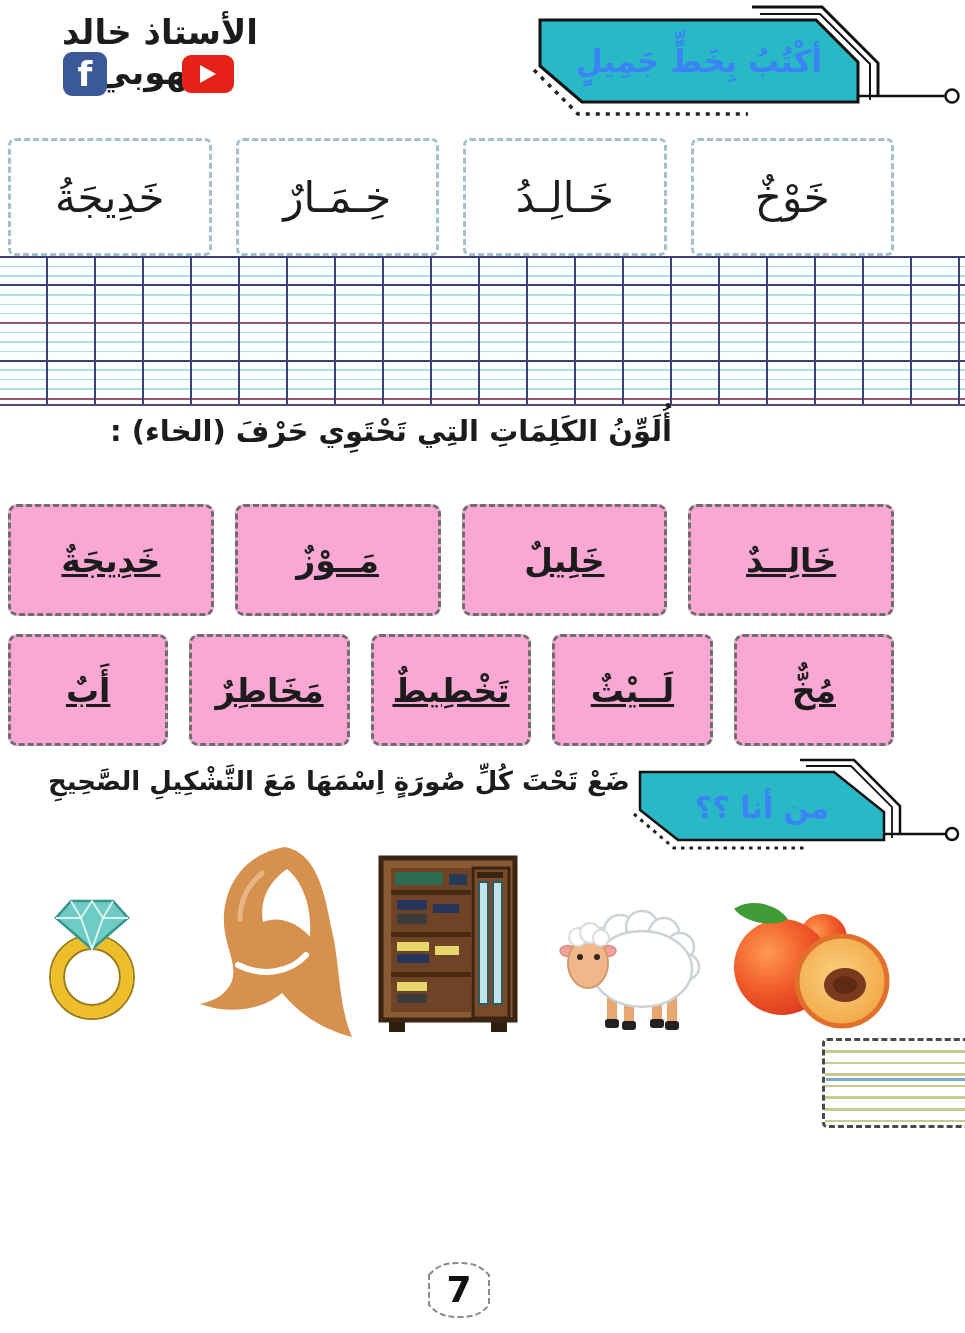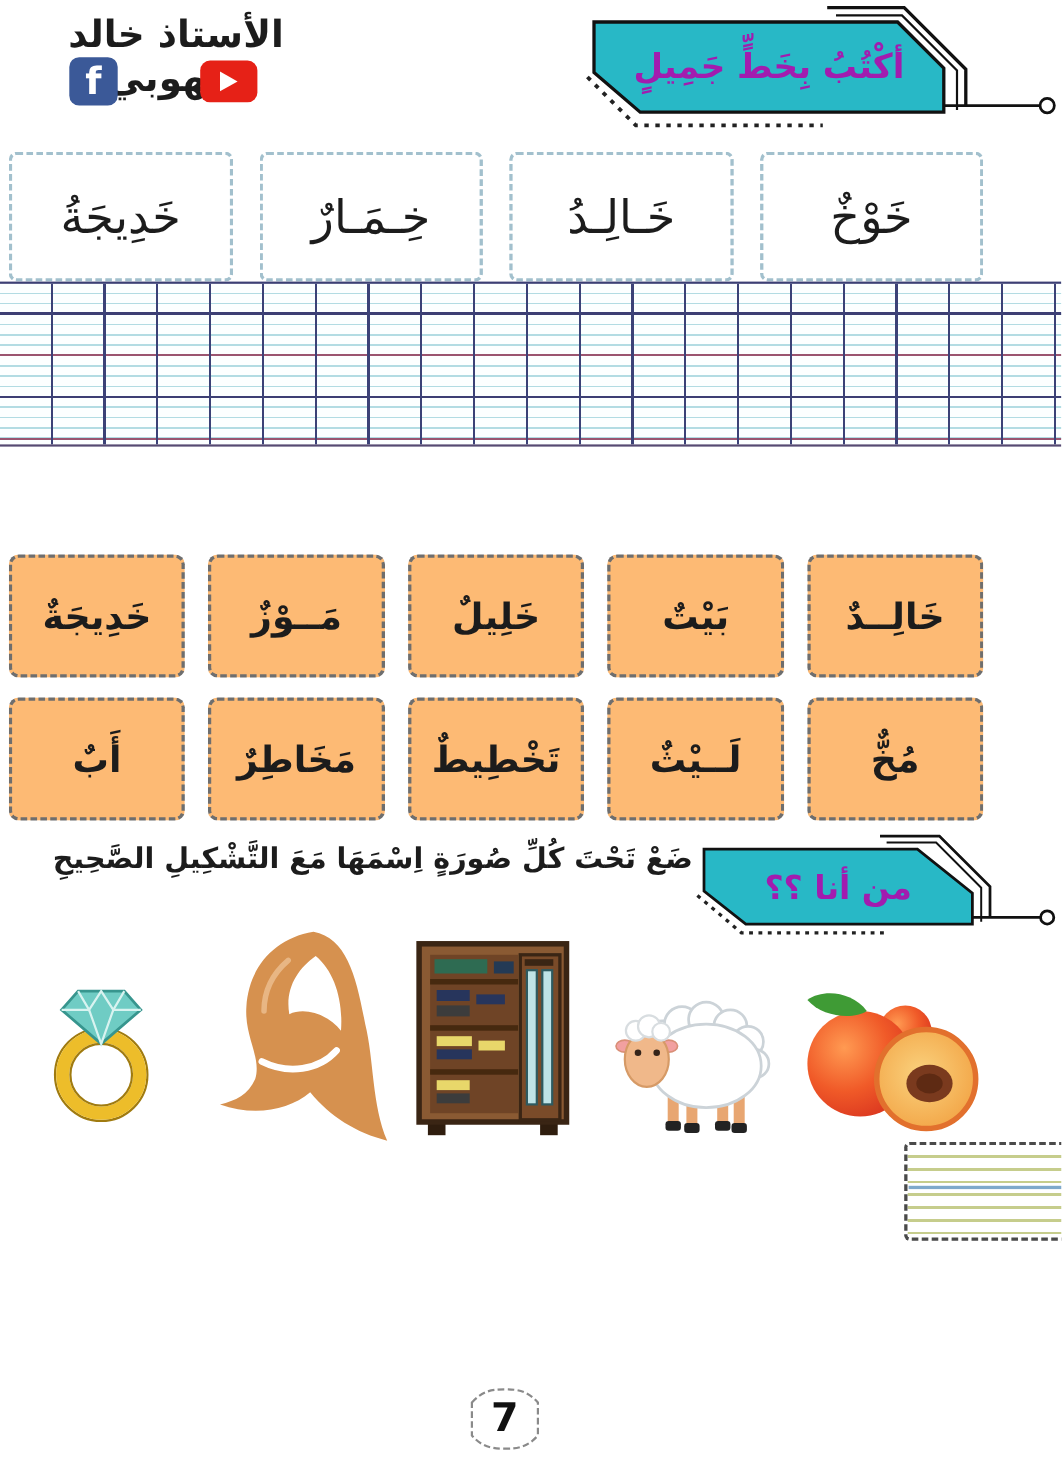--- a/index.html
+++ b/index.html
@@ -19,7 +19,7 @@
   
   .banner{pointer-events:none;}
   .banner .btxt{position:absolute;display:flex;align-items:center;justify-content:center;
-                font-weight:bold;color:#a21caf;white-space:nowrap;direction:rtl;}
+                font-weight:bold;color:#3b82f6;white-space:nowrap;direction:rtl;}
 
   
   .wrow{display:flex;direction:rtl;gap:24px;}

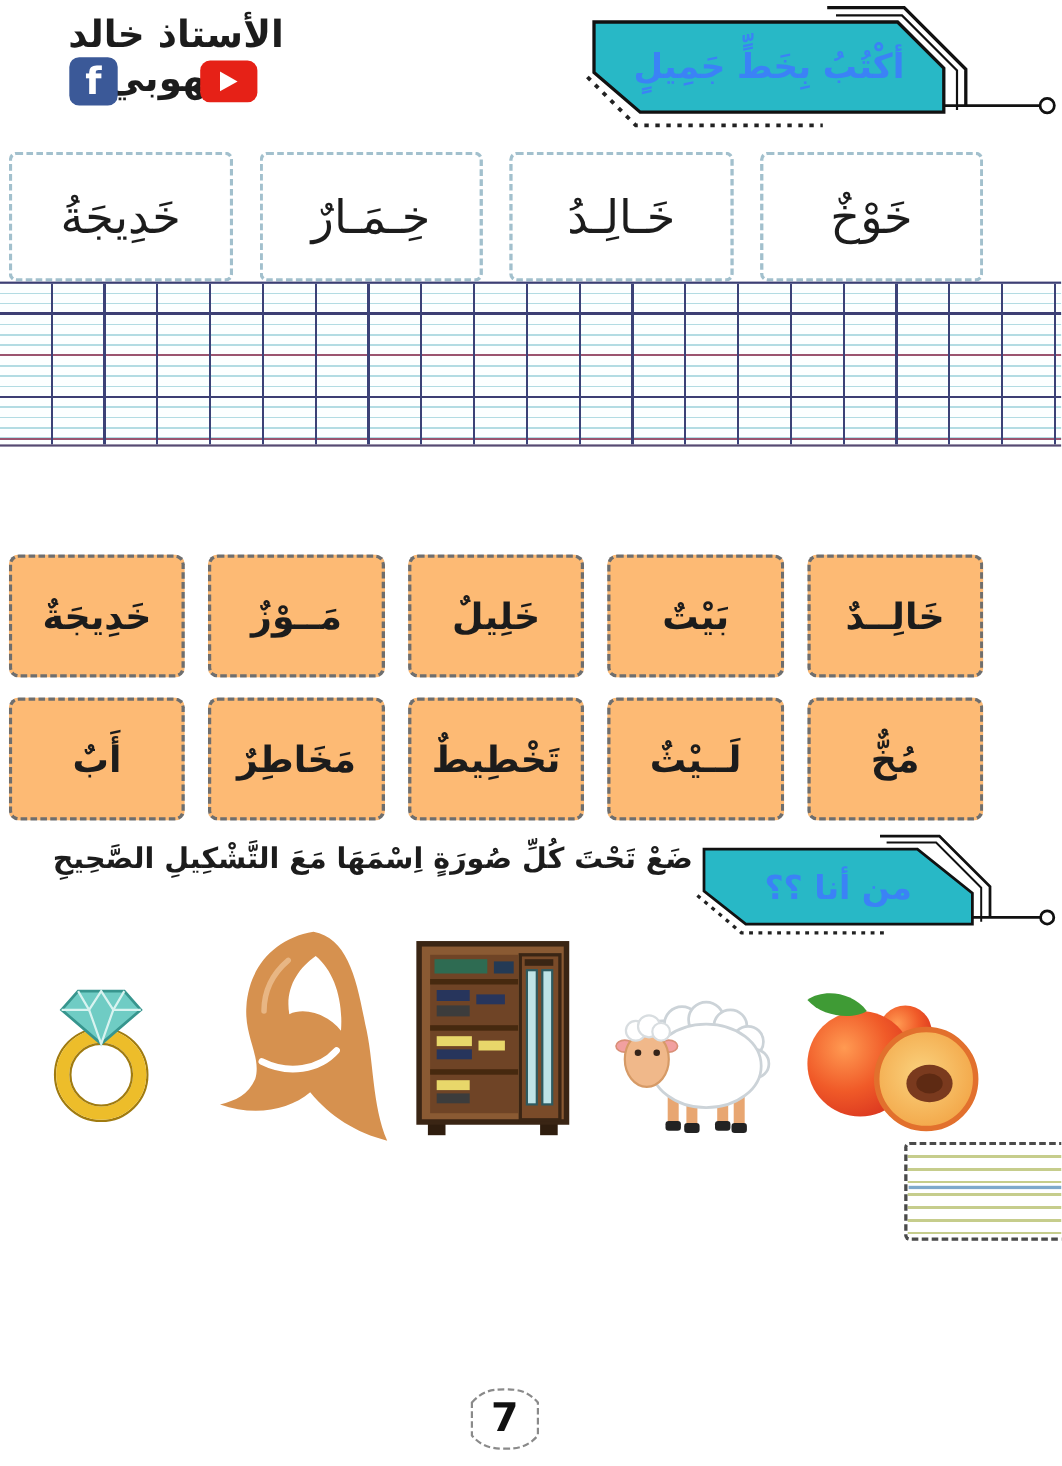--- a/index.html
+++ b/index.html
@@ -85,6 +85,7 @@
 
   <div class="abs ruled-grid"></div>
 
+  <div class="abs instruction" style="left:12px;top:414px;width:660px;font-size:29px;direction:rtl;">أُلَوِّنُ الكَلِمَاتِ التِي تَحْتَوِي حَرْفَ (الخاء) :</div>
 
   <div class="abs wrow" style="left:8px;top:504px;width:886px;gap:21px;">
     <div class="cbox">خَالِــدٌ</div>

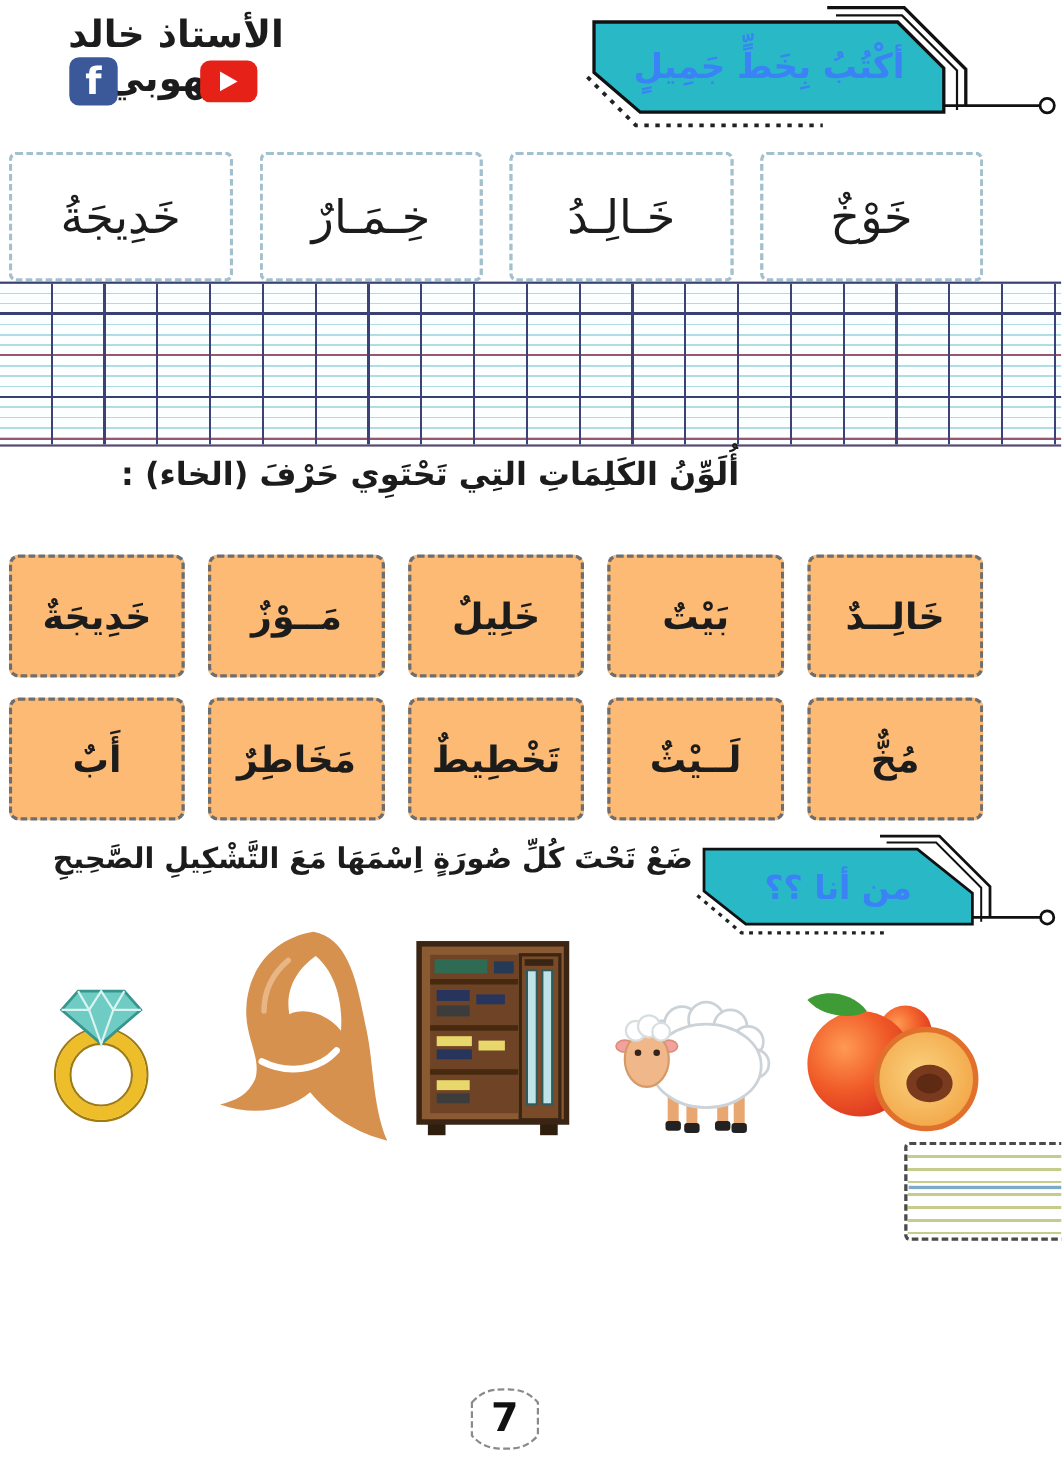--- a/index.html
+++ b/index.html
@@ -40,7 +40,7 @@
   
   .instruction{font-weight:bold;direction:rtl;text-align:right;white-space:nowrap;}
   .cbox{flex:1;border:3px dashed #6e6e6e;border-radius:9px;display:flex;align-items:center;justify-content:center;
-        font-weight:bold;font-size:33px;height:106px;background:#fdba74;cursor:pointer;}
+        font-weight:bold;font-size:33px;height:106px;background:#f9a8d4;cursor:pointer;text-decoration:underline;}
 
   
   .answer-box{border:3px dashed #4a4a4a;border-radius:5px;height:84px;background:#fff;position:relative;cursor:text;

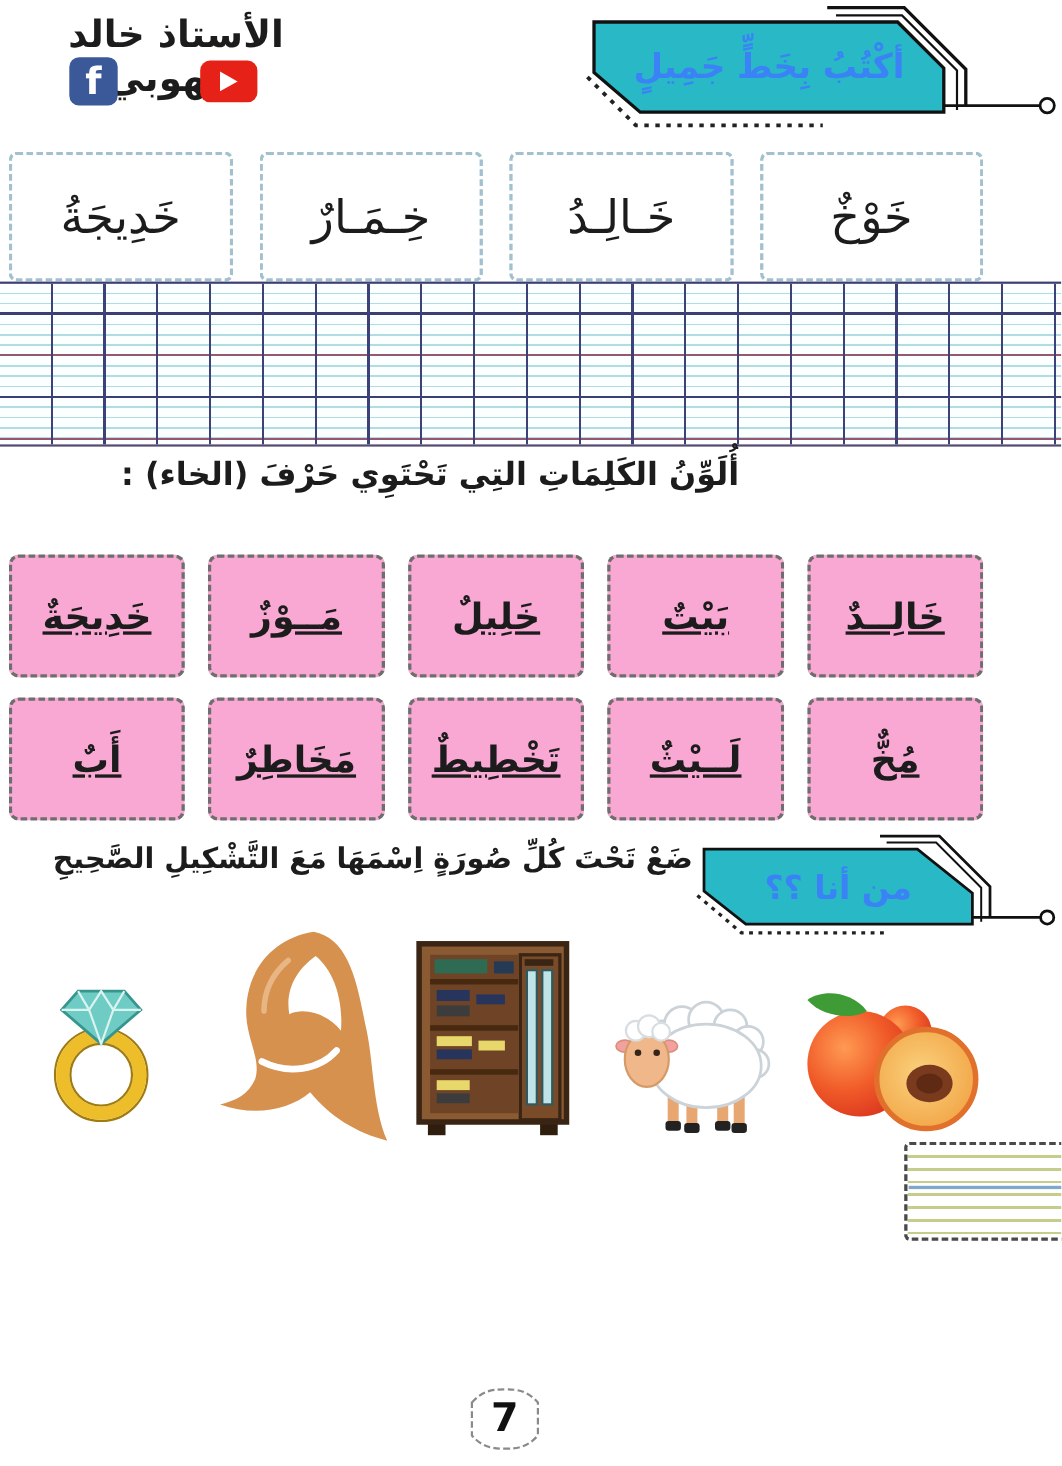--- a/index.html
+++ b/index.html
@@ -89,7 +89,6 @@
 
   <div class="abs wrow" style="left:8px;top:504px;width:886px;gap:21px;">
     <div class="cbox">خَالِــدٌ</div>
-    <div class="cbox">بَيْتٌ</div>
     <div class="cbox">خَلِيلٌ</div>
     <div class="cbox">مَــوْزٌ</div>
     <div class="cbox">خَدِيجَةٌ</div>

